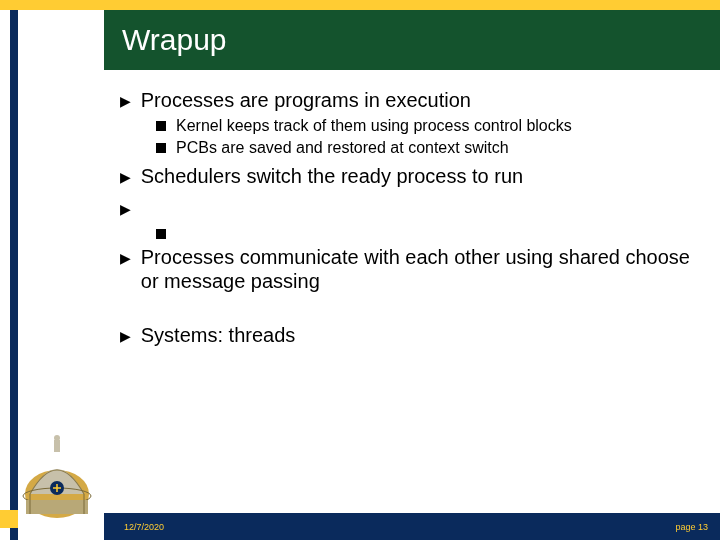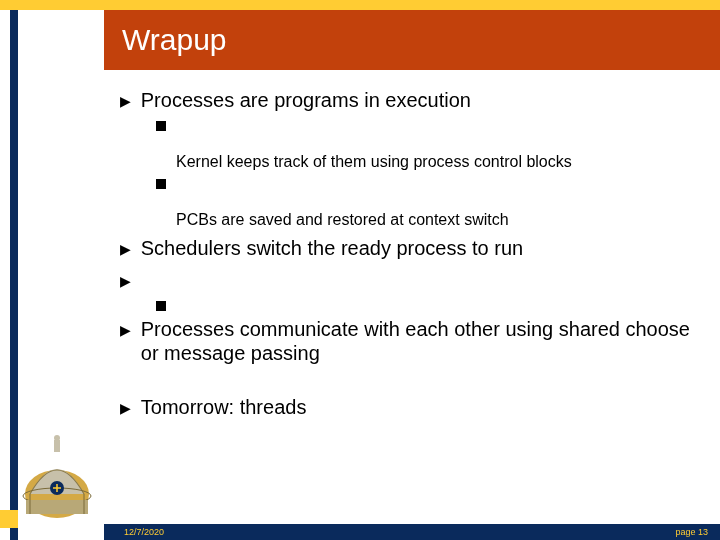--- a/index.html
+++ b/index.html
@@ -9,7 +9,7 @@
 
 .top-yellow { position: absolute; left: 0; top: 0; width: 100%; height: 10px; background: #ffcc33; }
 
-.title-bar { position: absolute; left: 104px; top: 10px; right: 0; height: 60px; background: #c2410c; display: flex; align-items: center; padding-left: 18px; }
+.title-bar { position: absolute; left: 104px; top: 10px; right: 0; height: 60px; background: #14532d; display: flex; align-items: center; padding-left: 18px; }
 .title-bar h1 { color: #fff; font-size: 30px; font-weight: 400; font-family: Arial, sans-serif; }
 
 .left-rail { position: absolute; left: 0; top: 10px; width: 104px; height: 530px; }

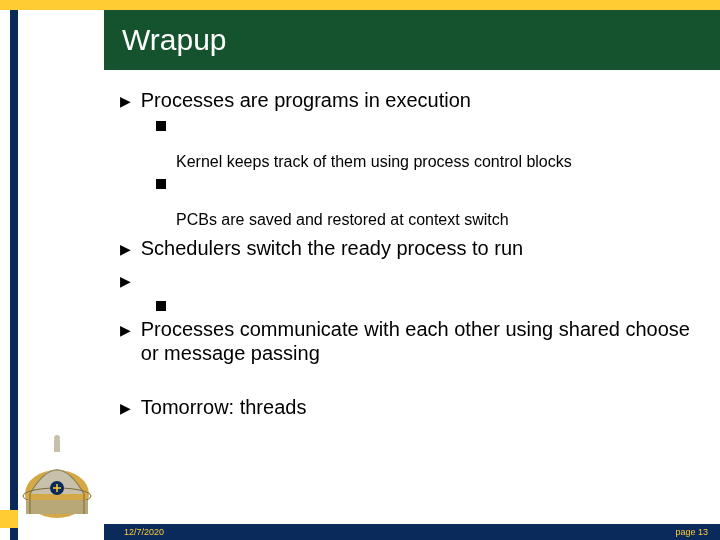--- a/index.html
+++ b/index.html
@@ -23,7 +23,7 @@
 .l1 .text { line-height: 24px; }
 .l2 { margin: 2px 0 0 36px; font-size: 16px; color: #000; display: flex; align-items: flex-start; }
 .l2 .bullet { display: inline-block; width: 10px; height: 10px; background: #000; margin-right: 10px; margin-top: 5px; flex-shrink: 0; }
-.l2 .text { line-height: 20px; margin-top: 36px; }
+.l2 .text { line-height: 20px; }
 .spacer { height: 24px; }
 
 .footer { position: absolute; left: 104px; right: 0; bottom: 0; height: 16px; background: #0a2a5c; display: flex; align-items: center; color: #ffcc33; font-size: 9px; }

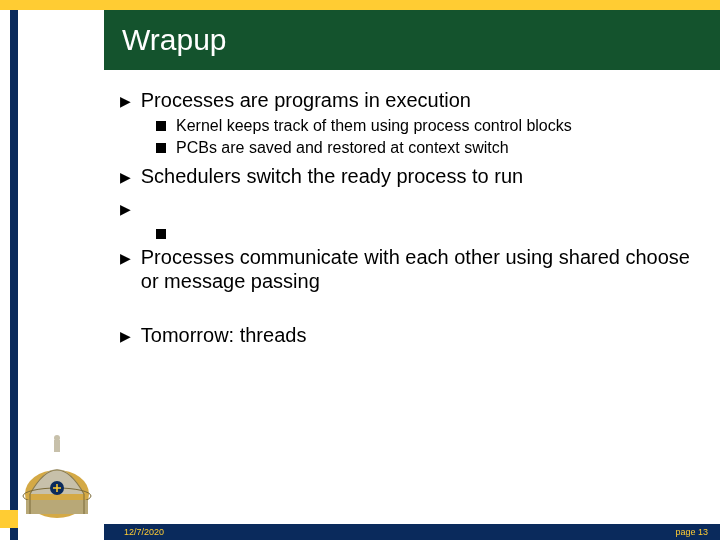--- a/index.html
+++ b/index.html
@@ -91,7 +91,7 @@
       <div class="spacer"></div>
       <div class="l1">
         <span class="bullet">▶</span>
-        <span class="text">Tomorrow: threads</span>
+        <span class="text">Systems: threads</span>
       </div>
     </div>
 

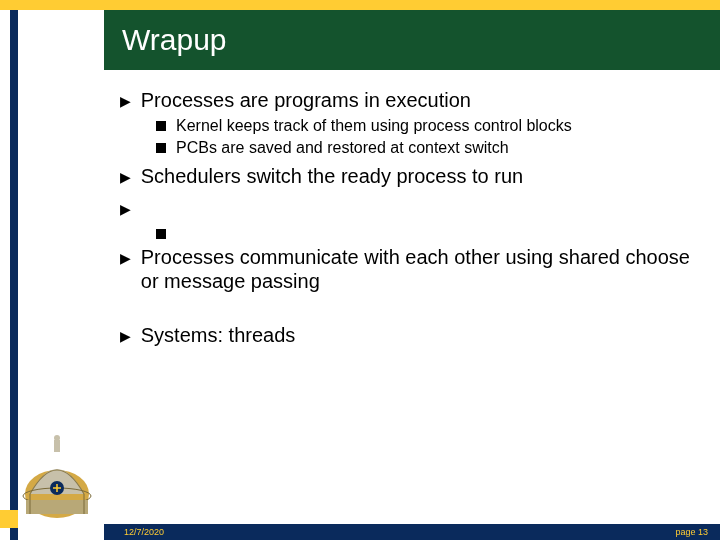--- a/index.html
+++ b/index.html
@@ -26,7 +26,7 @@
 .l2 .text { line-height: 20px; }
 .spacer { height: 24px; }
 
-.footer { position: absolute; left: 104px; right: 0; bottom: 0; height: 16px; background: #0a2a5c; display: flex; align-items: center; color: #ffcc33; font-size: 9px; }
+.footer { position: absolute; left: 104px; right: 0; bottom: 0; height: 27px; background: #0a2a5c; display: flex; align-items: center; color: #ffcc33; font-size: 9px; }
 .footer .date { margin-left: 20px; }
 .footer .course { position: absolute; left: 50%; transform: translateX(-50%); }
 .footer .page { position: absolute; right: 12px; }

